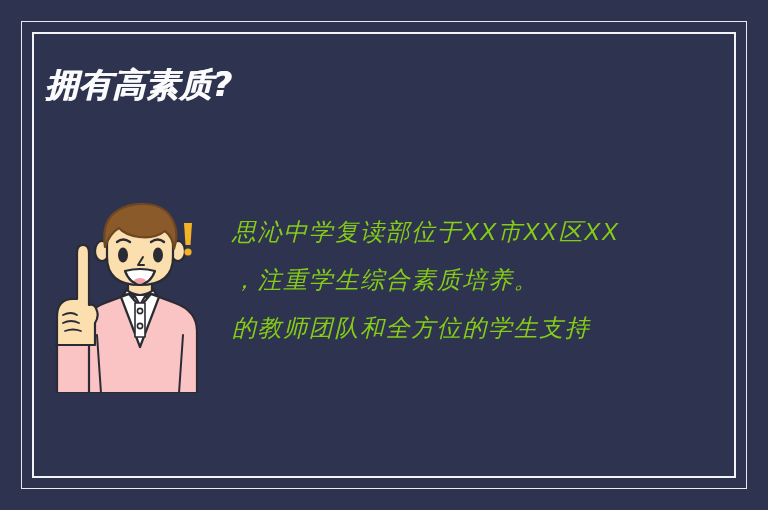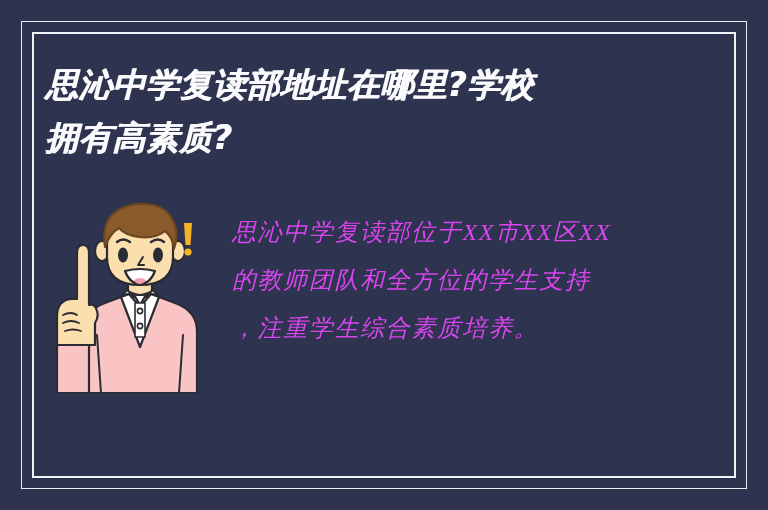--- a/index.html
+++ b/index.html
@@ -102,7 +102,6 @@
   <div class="frame-inner"></div>
 
   <div class="headline">
-    <div class="headline-line">思沁中学复读部地址在哪里?学校</div>
     <div class="headline-line">拥有高素质?</div>
   </div>
 

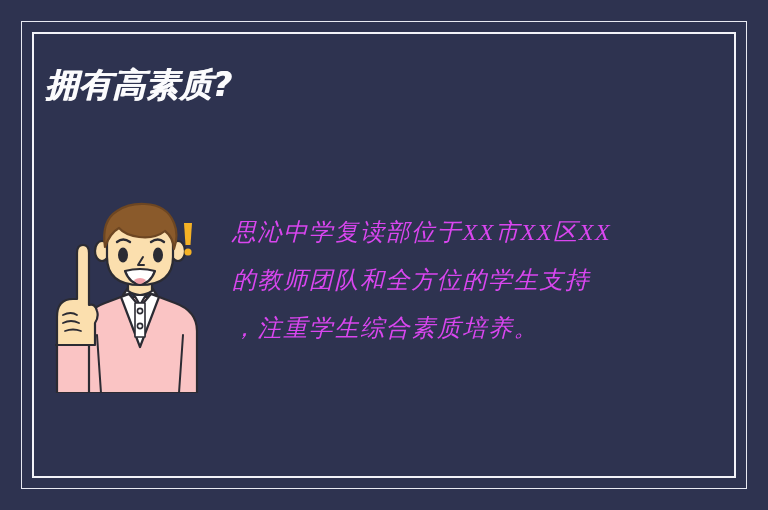--- a/index.html
+++ b/index.html
@@ -70,8 +70,8 @@
     width: 420px;
   }
   .body-line {
-    color: #d946ef;
-    font-family: Liberation Serif, serif;
+    color: #84cc16;
+    font-family: Liberation Sans, sans-serif;
     font-size: 24px;
     font-weight: normal;
     font-style: italic;

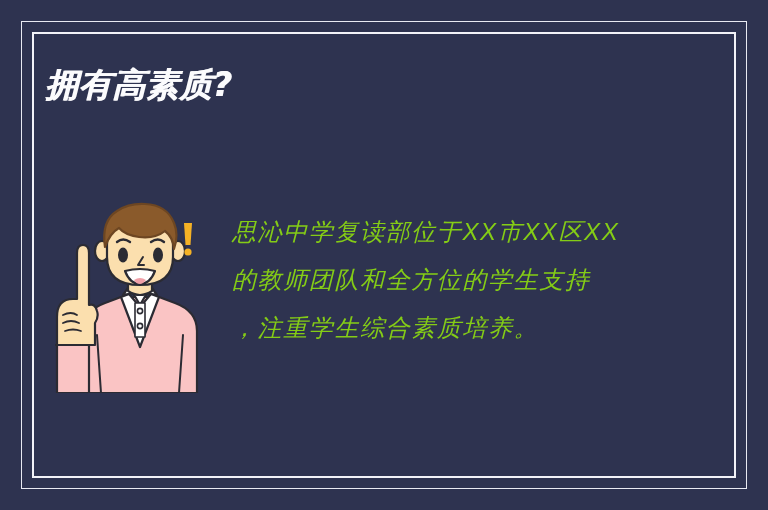--- a/index.html
+++ b/index.html
@@ -161,8 +161,8 @@
 
   <div class="bodycopy">
     <div class="body-line">思沁中学复读部位于XX市XX区XX</div>
+    <div class="body-line">，注重学生综合素质培养。</div>
     <div class="body-line">的教师团队和全方位的学生支持</div>
-    <div class="body-line">，注重学生综合素质培养。</div>
   </div>
 
 </div>

